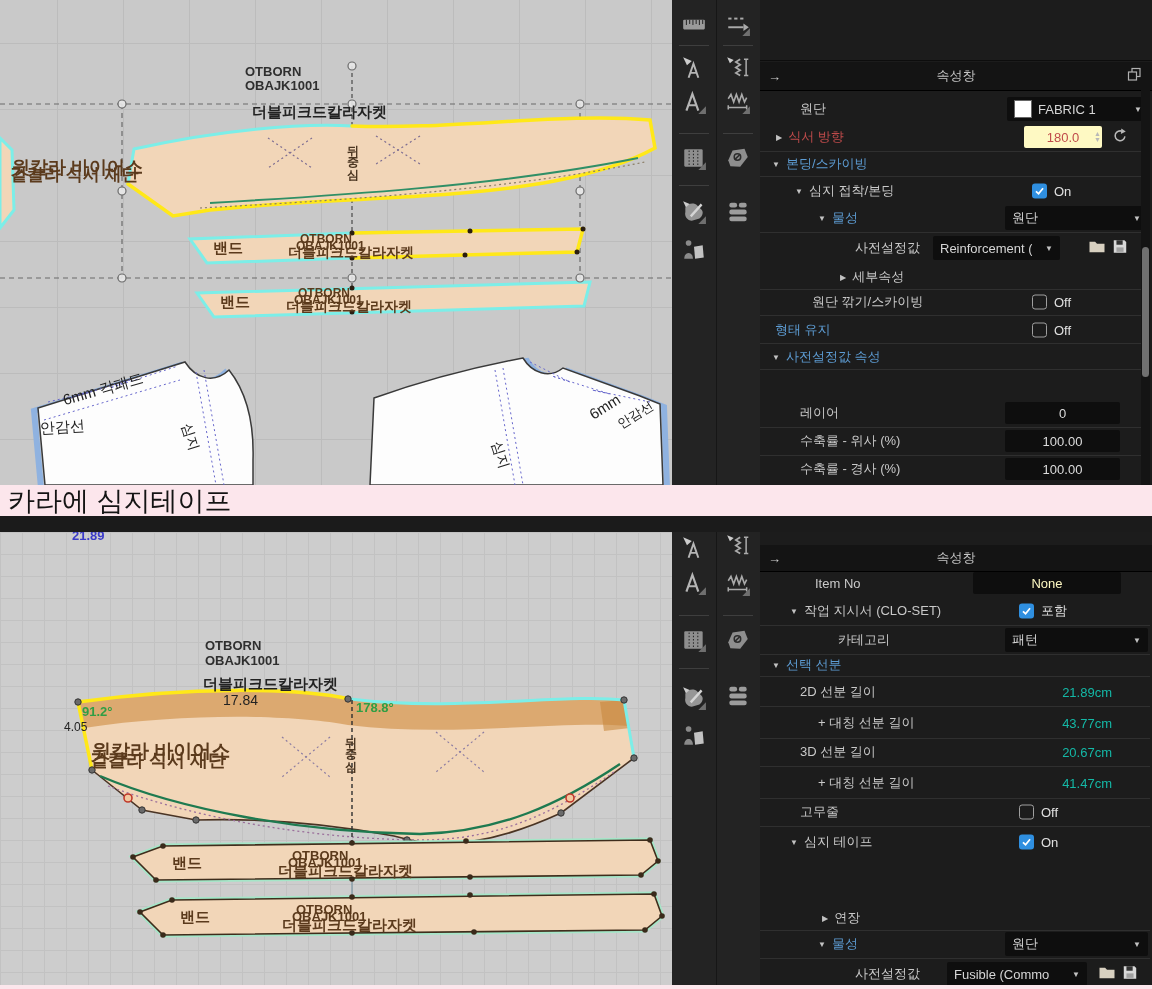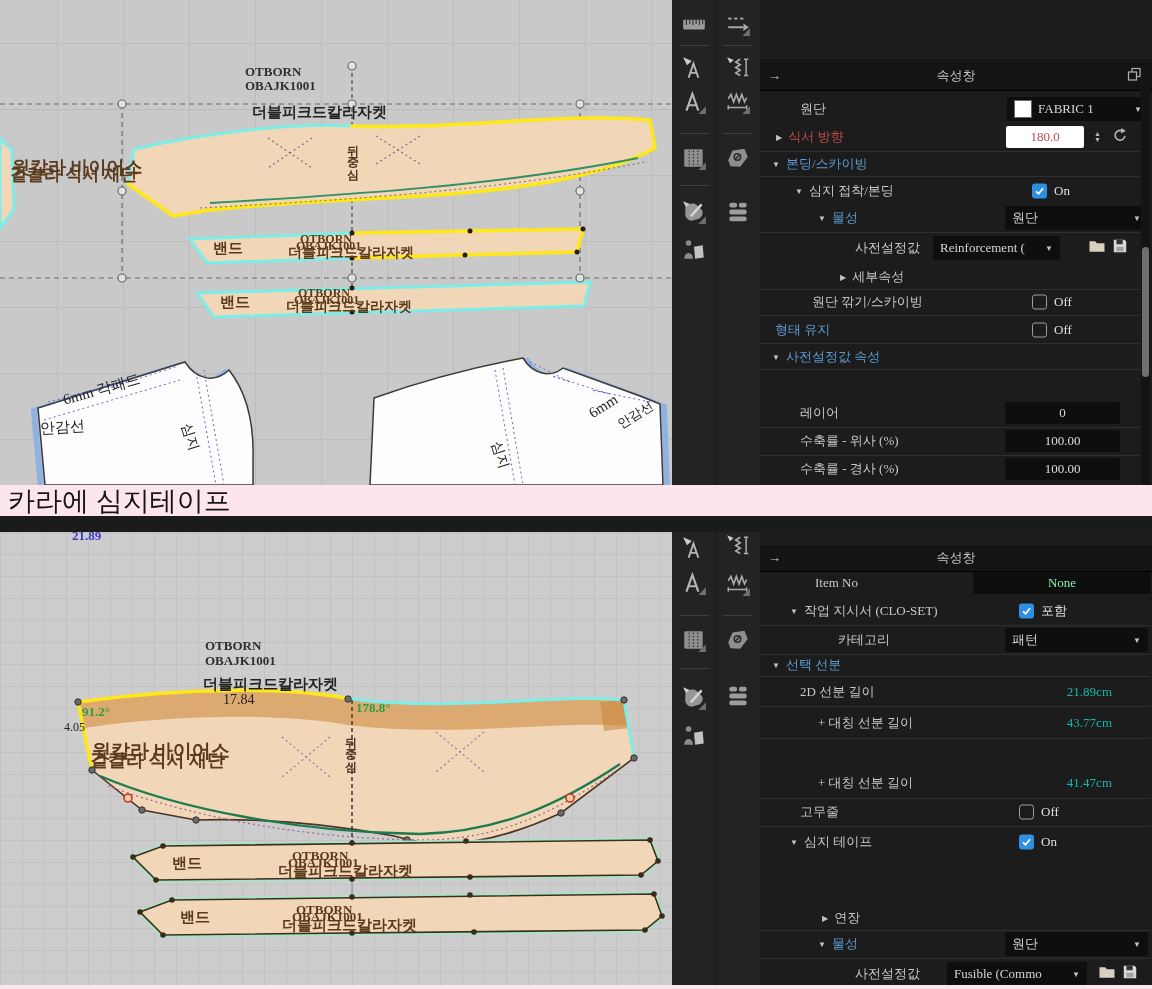--- a/index.html
+++ b/index.html
@@ -4,7 +4,7 @@
 <style>
   html,body{margin:0;padding:0;background:#111;}
   #app{position:relative;width:1152px;height:989px;overflow:hidden;
-       font-family:Liberation Serif, serif;background:#1b1b1b;}
+       font-family:Liberation Sans, sans-serif;background:#1b1b1b;}
   .abs{position:absolute;}
   
   .view-top{position:absolute;left:0;top:0;width:672px;height:485px;background-color:#c9c9c9;

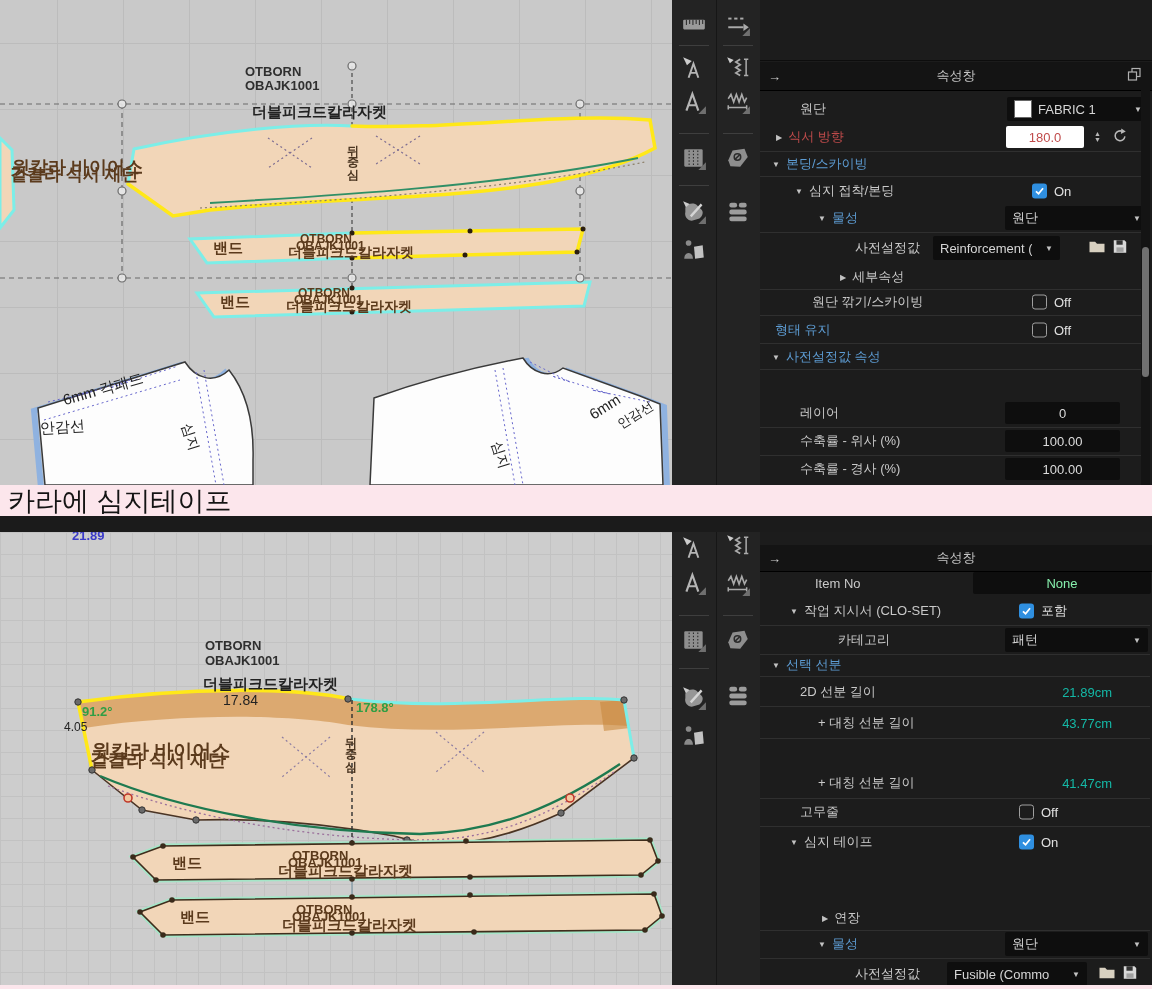--- a/index.html
+++ b/index.html
@@ -294,7 +294,7 @@
         <span class="cap">▶</span>
         <span class="lred">식서 방향</span>
       </span>
-    <div class="inp" style="left:246px;width:78px;background:#ffffff;color:#c04b4b;text-align:center;">180.0</div>
+    <div class="inp" style="left:264px;width:78px;background:#fef9c3;color:#c04b4b;text-align:center;">180.0</div>
     <div class="spin" style="left:334px;">
         <span>▲</span>
         <span>▼</span>

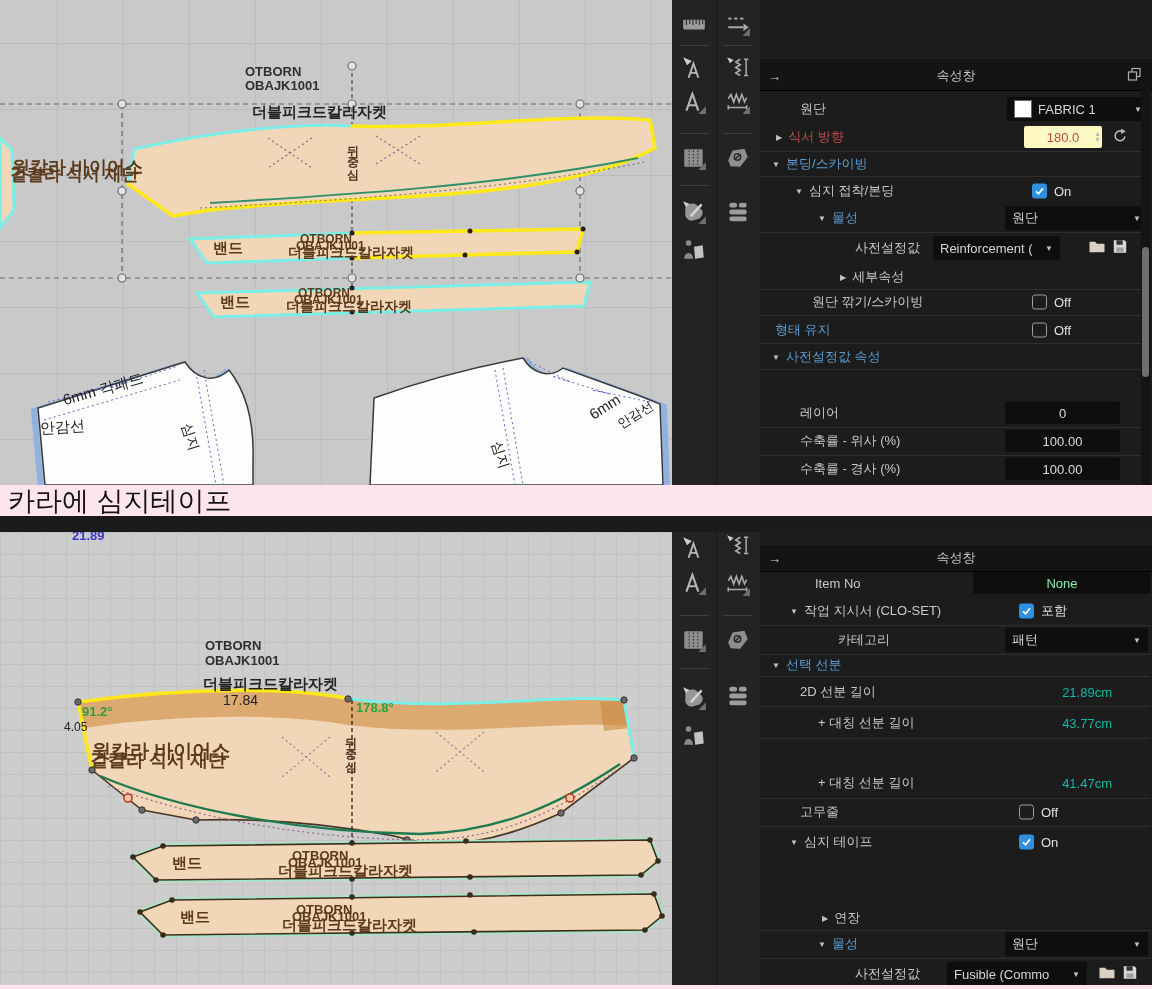--- a/index.html
+++ b/index.html
@@ -582,7 +582,7 @@
 
   <div class="pr" style="top:570px;height:26px;">
     <span class="px" style="left:55px;">Item No</span>
-    <div class="inp" style="left:213px;width:178px;color:#86efac;">None</div>
+    <div class="inp" style="left:213px;width:148px;color:#fef9c3;">None</div>
   </div>
 
   <div class="pr sep" style="top:597px;height:28px;">

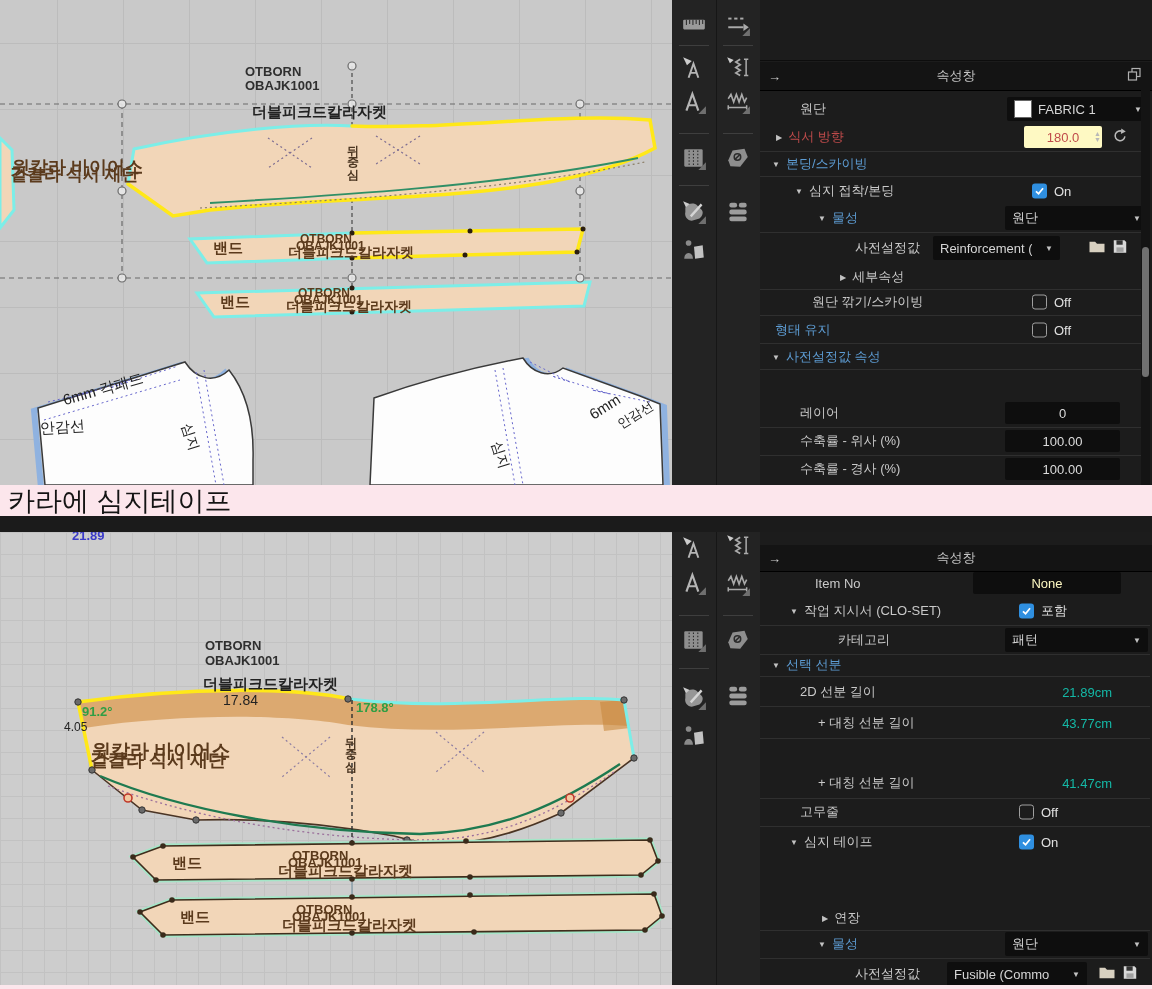--- a/index.html
+++ b/index.html
@@ -621,6 +621,10 @@
     <span class="px" style="left:58px;">+ 대칭 선분 길이</span>
     <span class="rov" style="left:200px;width:152px;">43.77cm</span>
   </div>
+  <div class="pr sep" style="top:738px;height:28px;">
+    <span class="px" style="left:40px;">3D 선분 길이</span>
+    <span class="rov" style="left:200px;width:152px;">20.67cm</span>
+  </div>
   <div class="pr sep" style="top:768px;height:30px;">
     <span class="px" style="left:58px;">+ 대칭 선분 길이</span>
     <span class="rov" style="left:200px;width:152px;">41.47cm</span>

